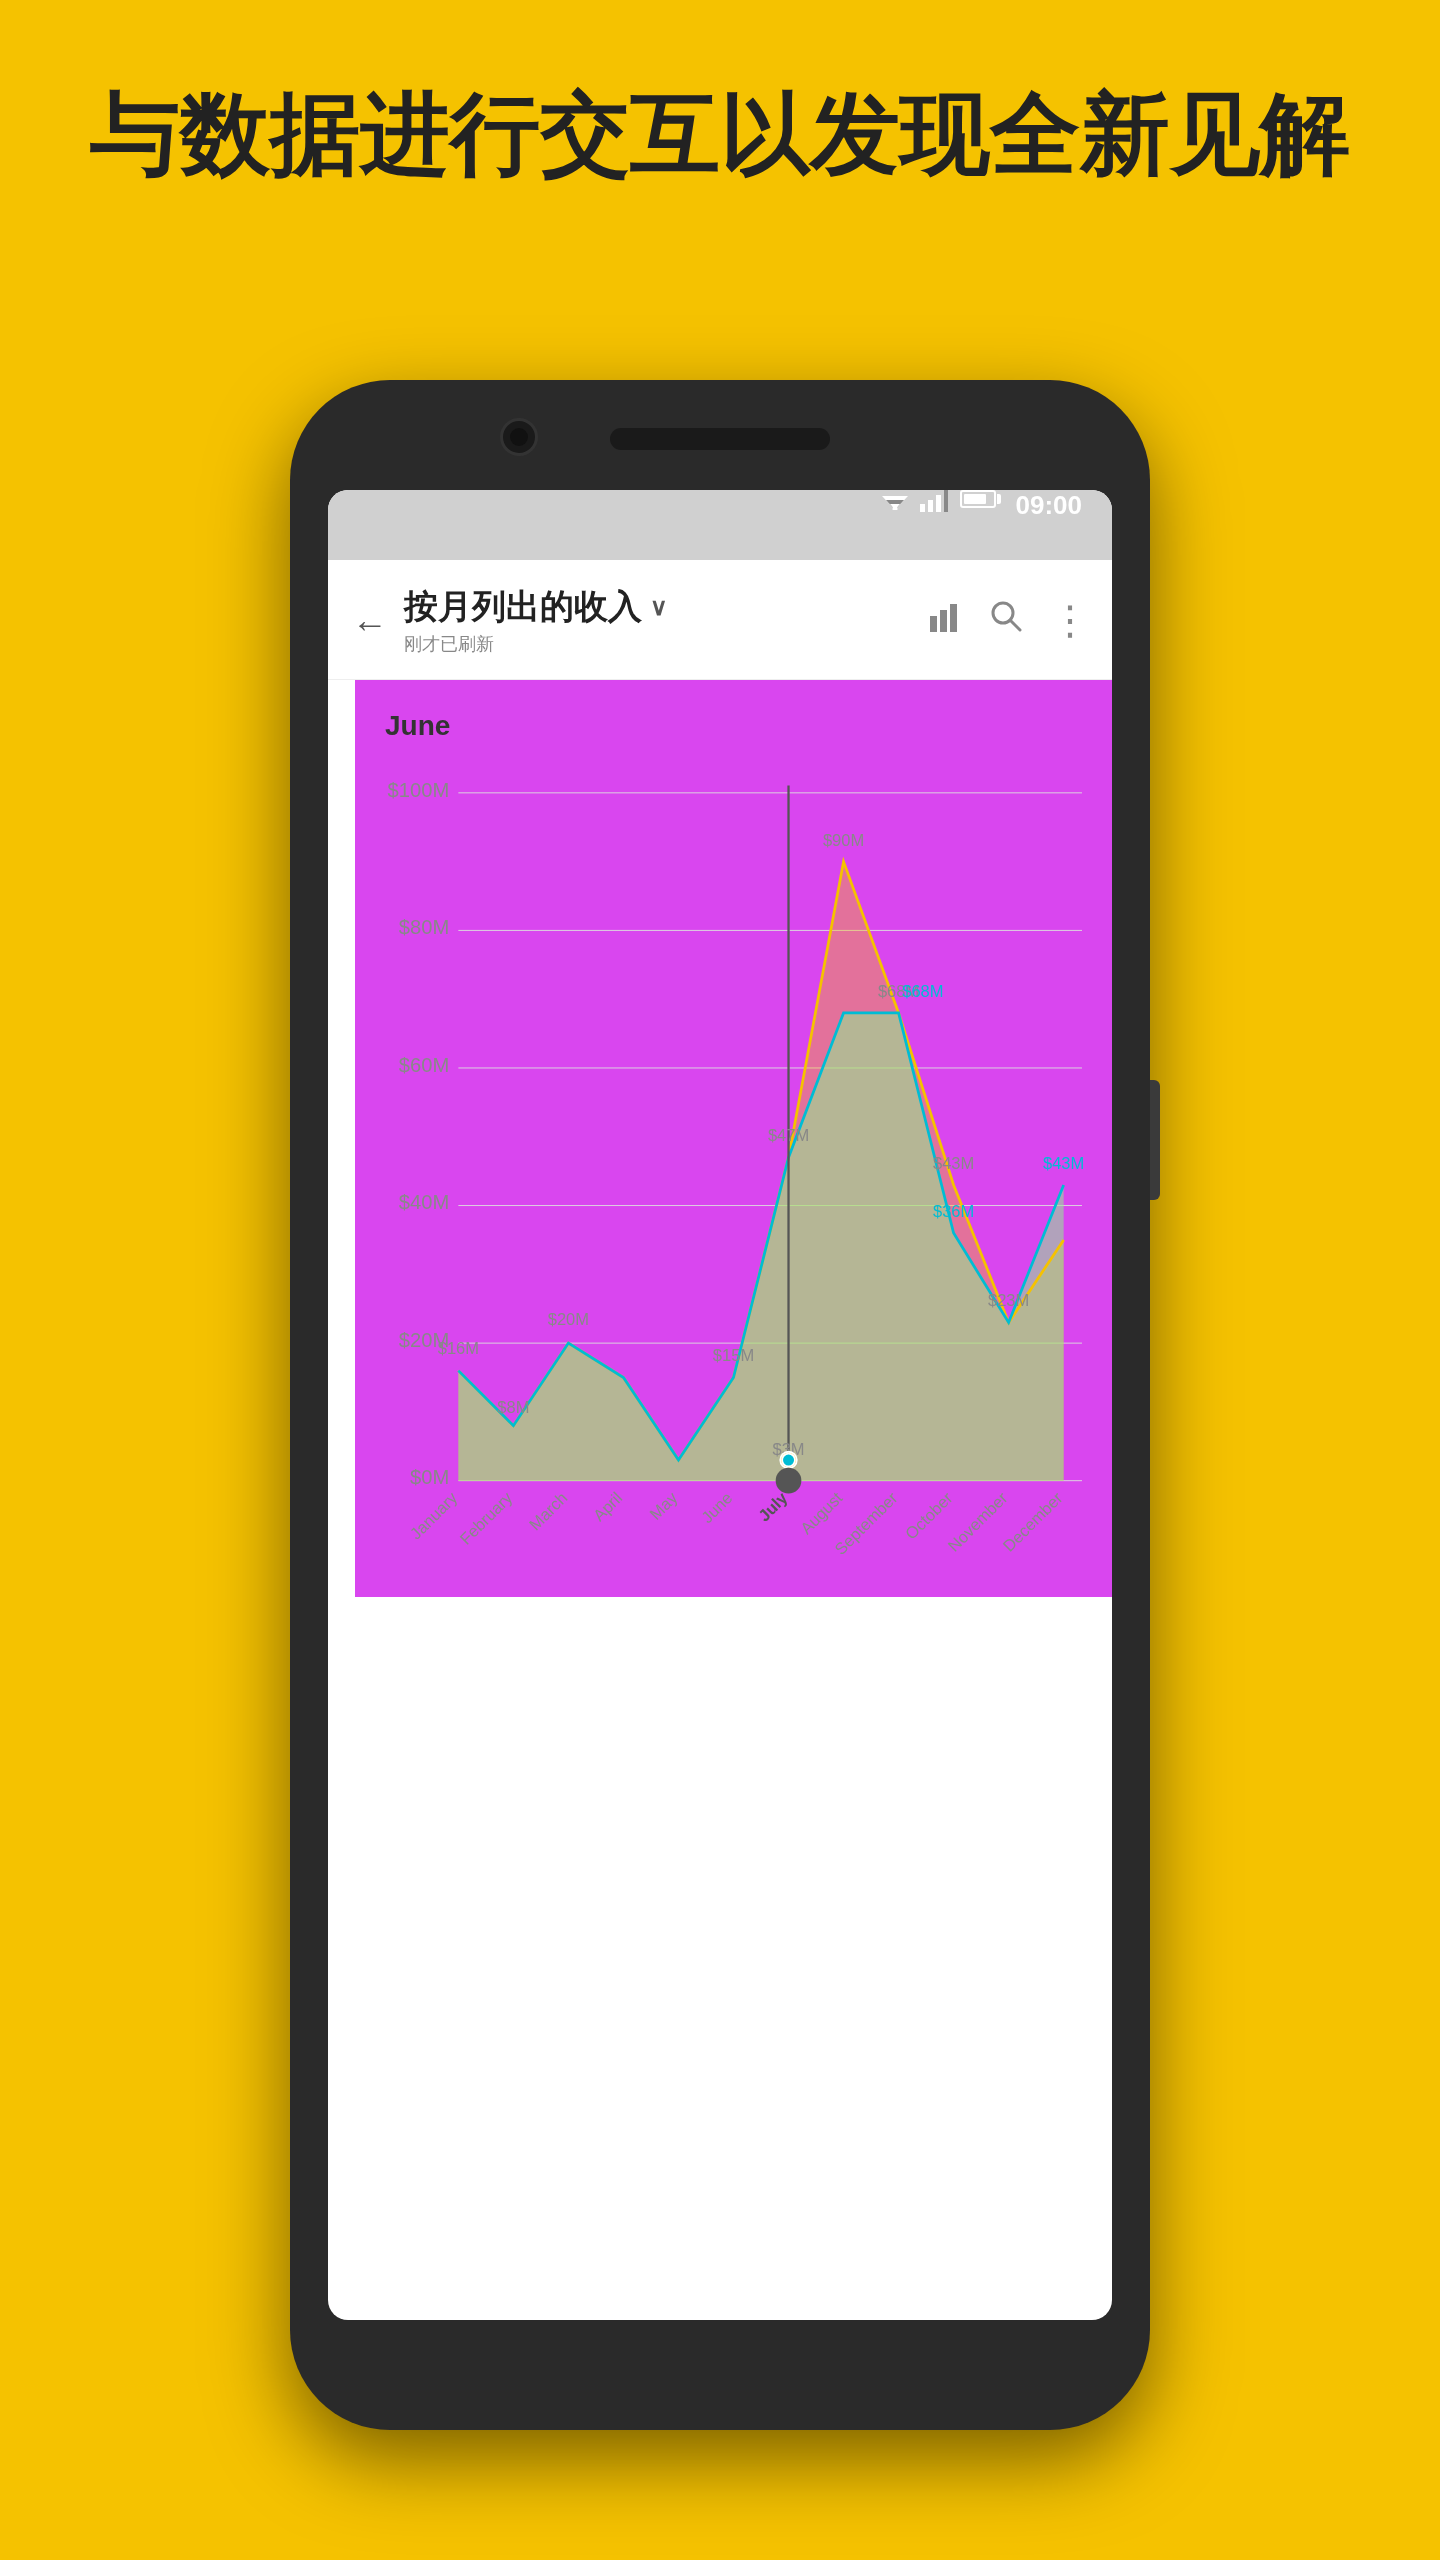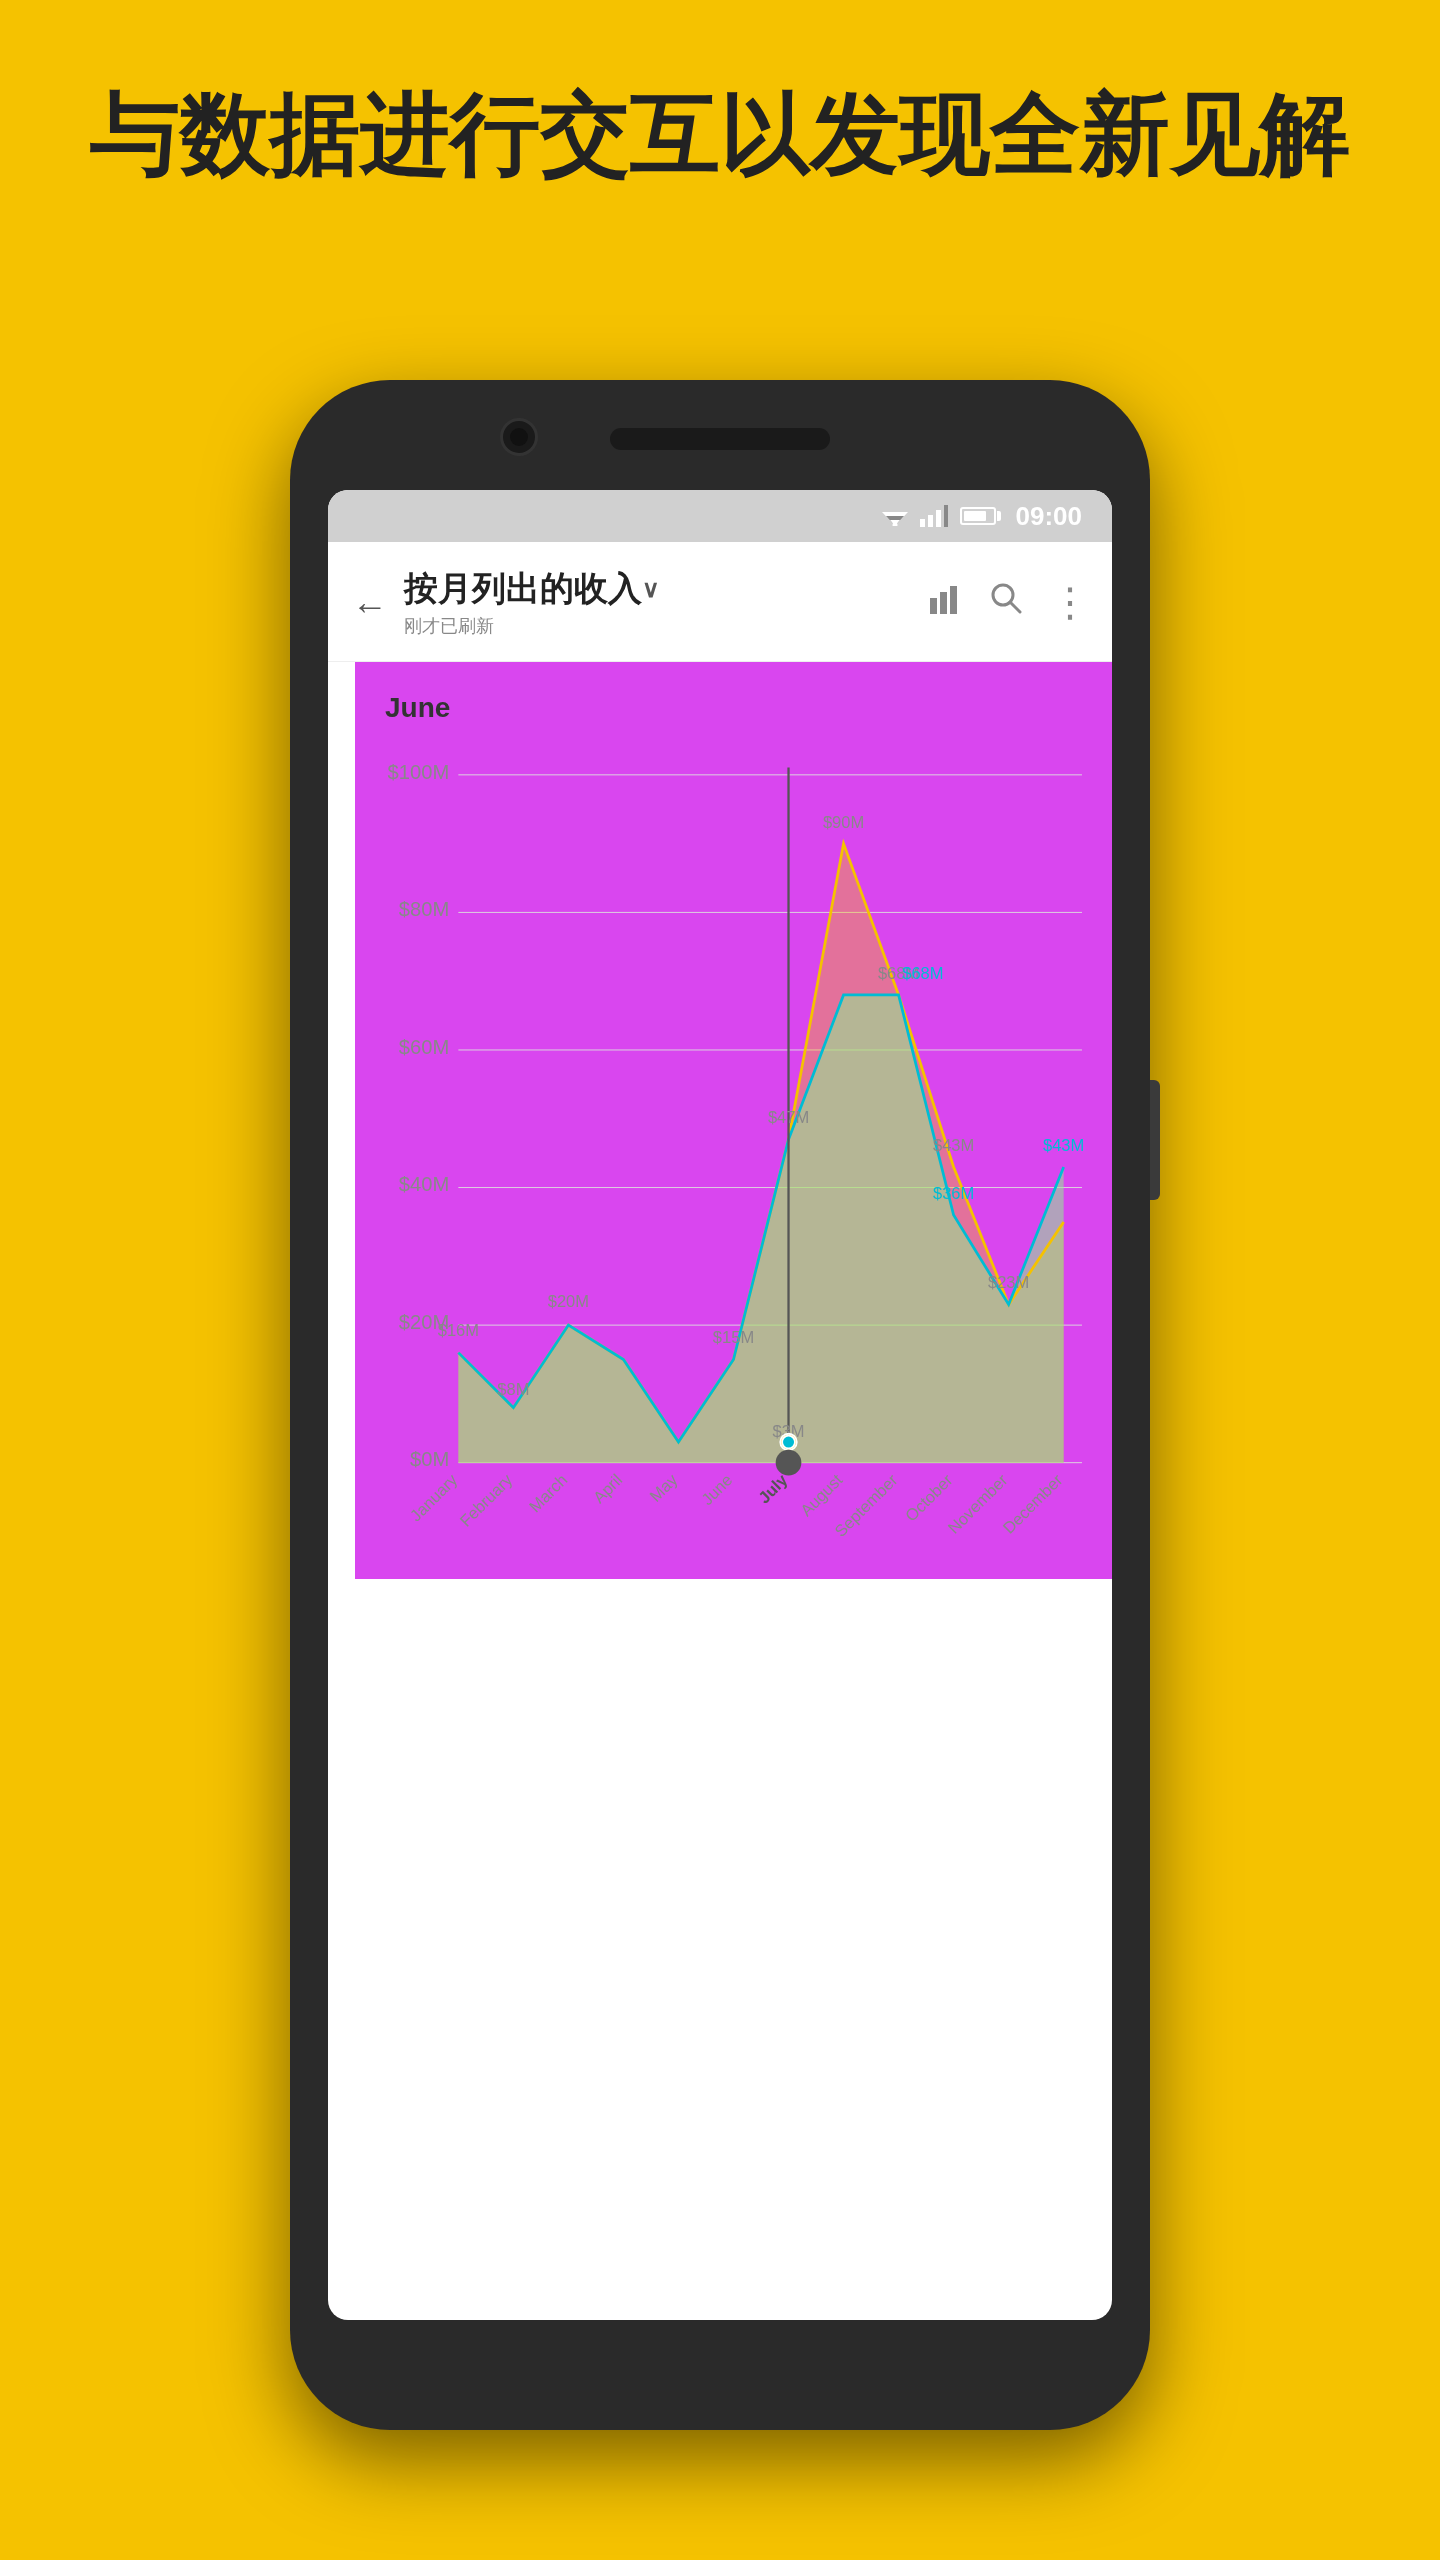--- a/index.html
+++ b/index.html
@@ -104,10 +104,9 @@
 
     
     .status-bar {
-      height: 52px;
+      height: 70px;
       background: #d0d0d0;
       display: flex;
-      align-items: center;
       justify-content: flex-end;
       padding: 0 30px;
       gap: 12px;

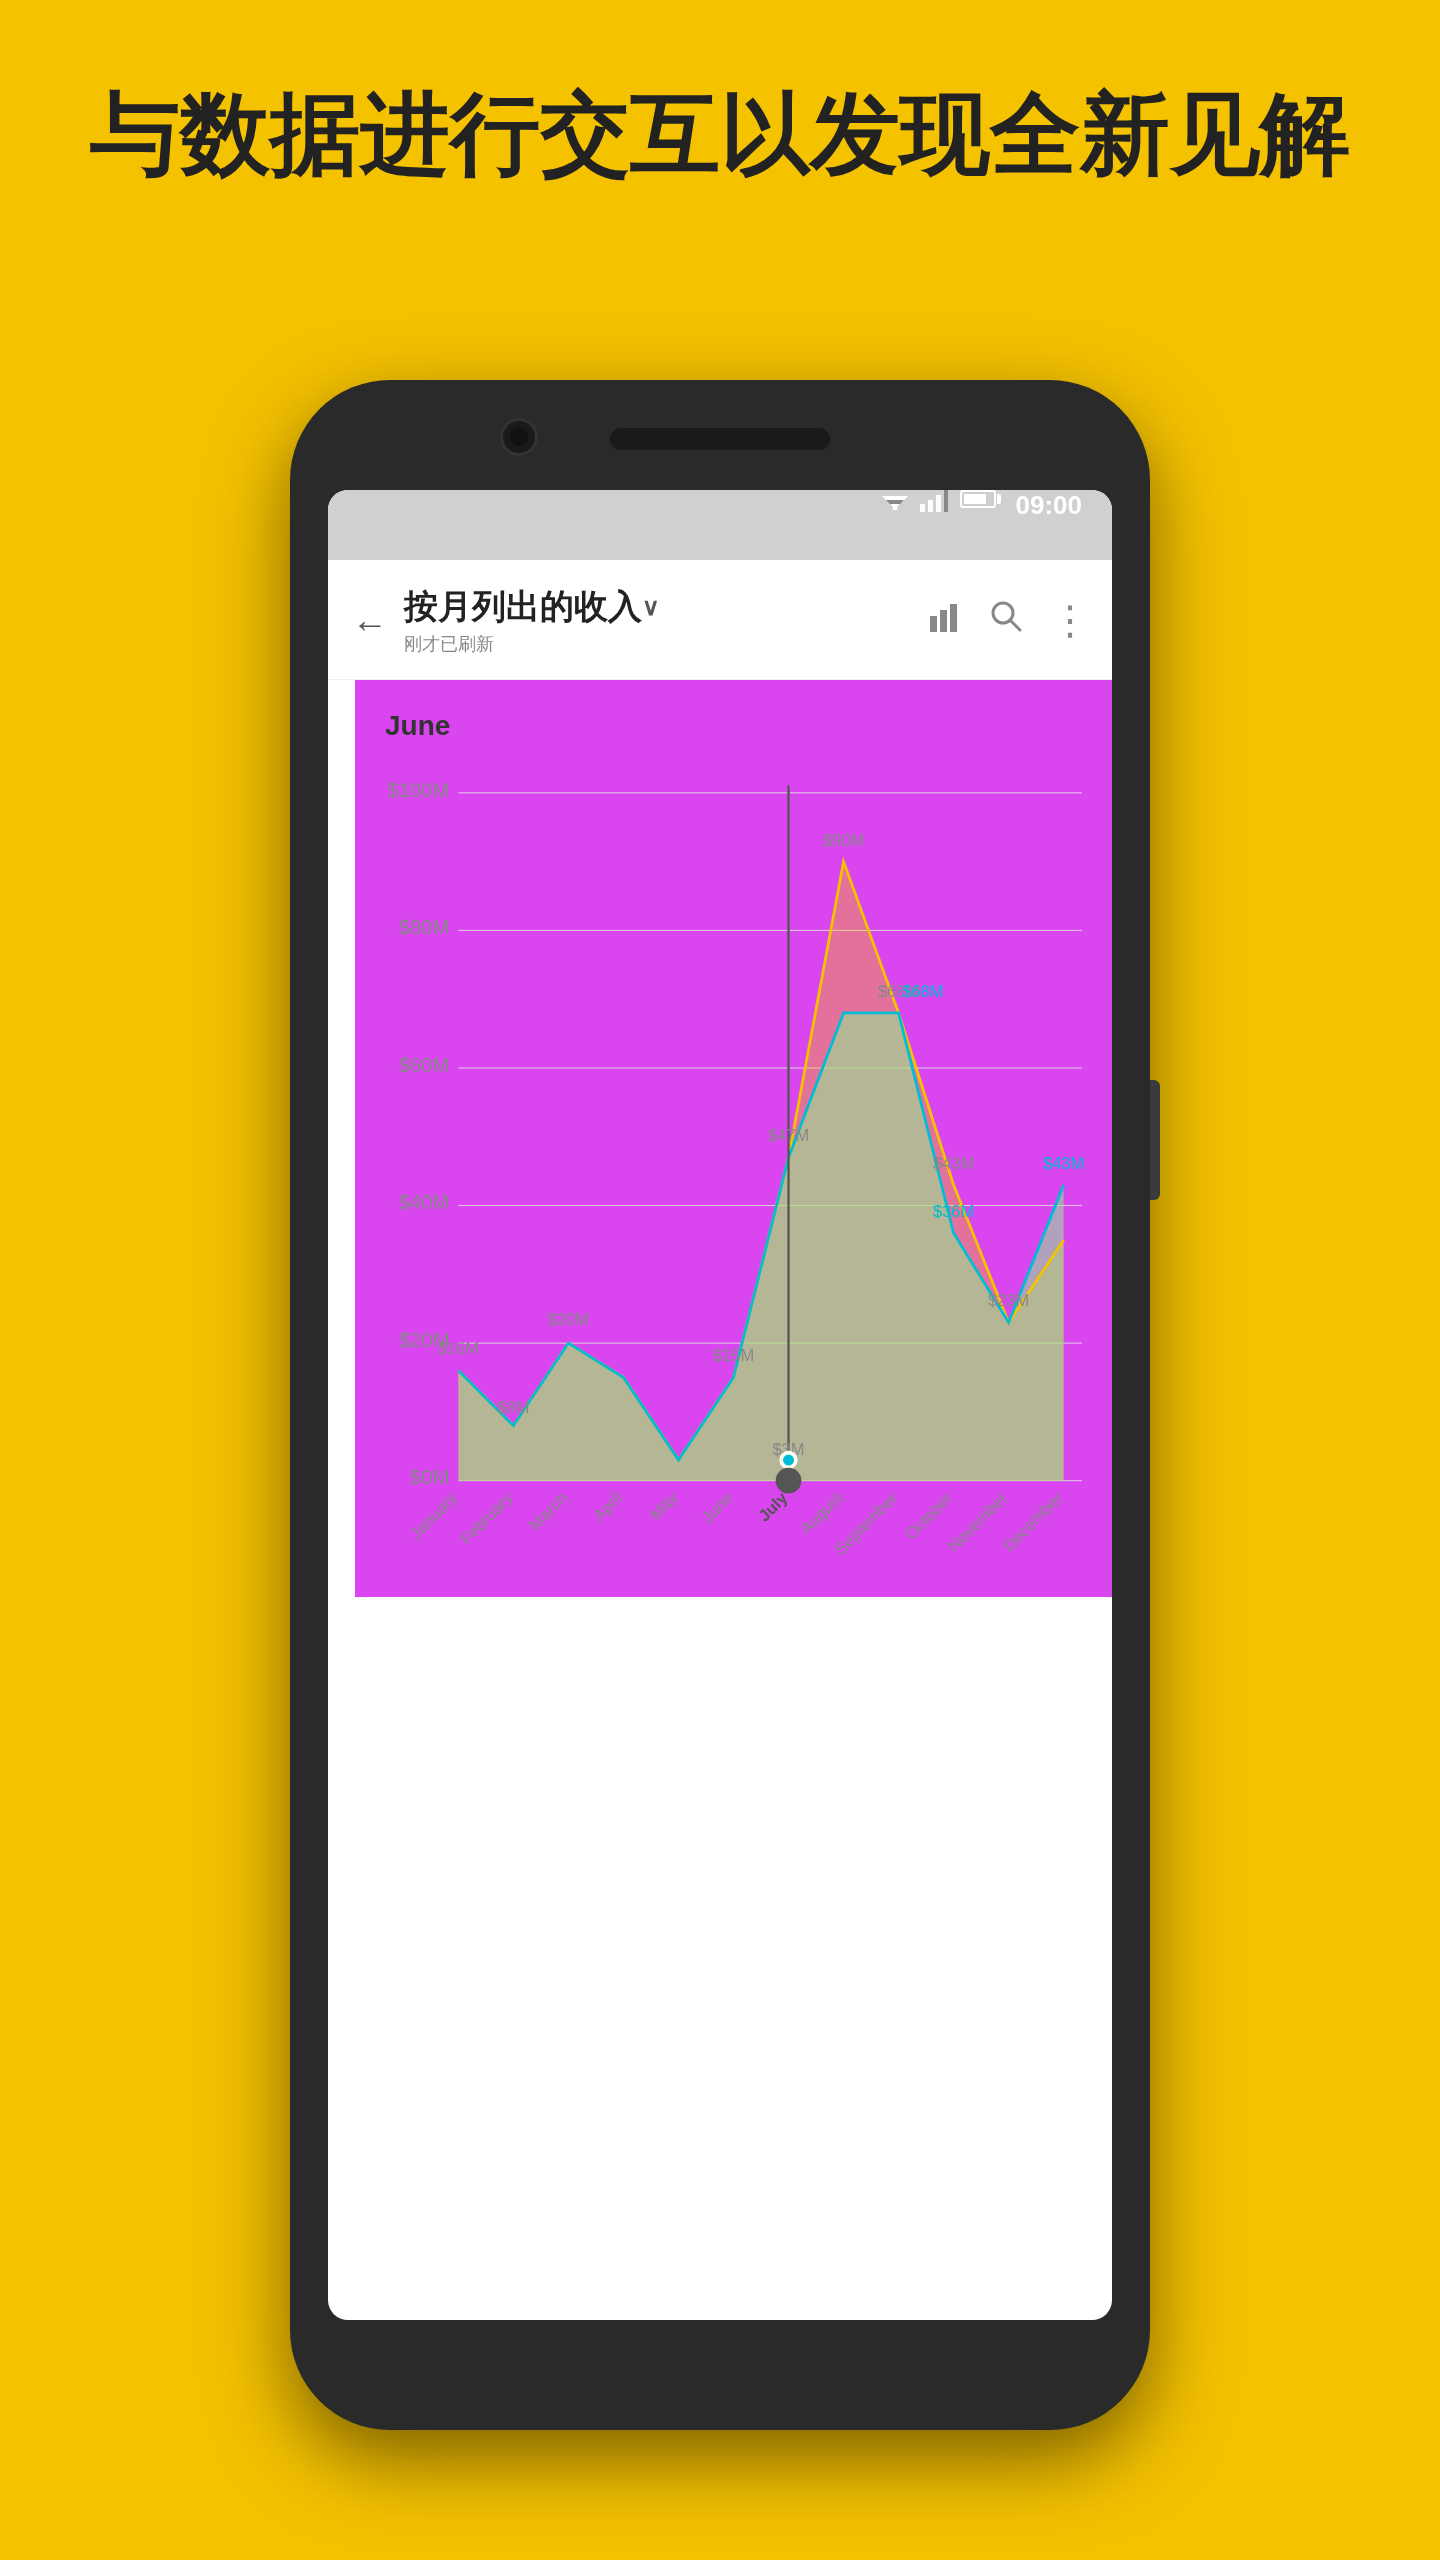--- a/index.html
+++ b/index.html
@@ -168,7 +168,7 @@
       color: #222;
       display: flex;
       align-items: center;
-      gap: 0;
+      gap: 8px;
     }
     .app-bar .subtitle {
       font-size: 18px;

